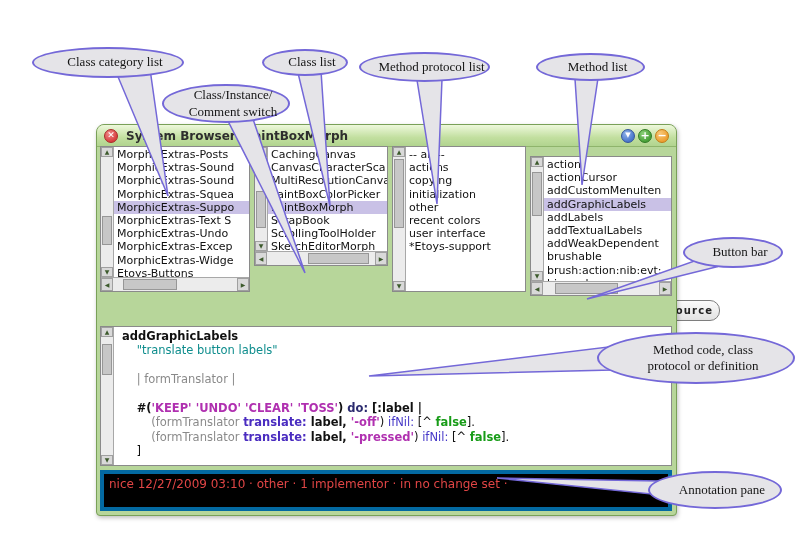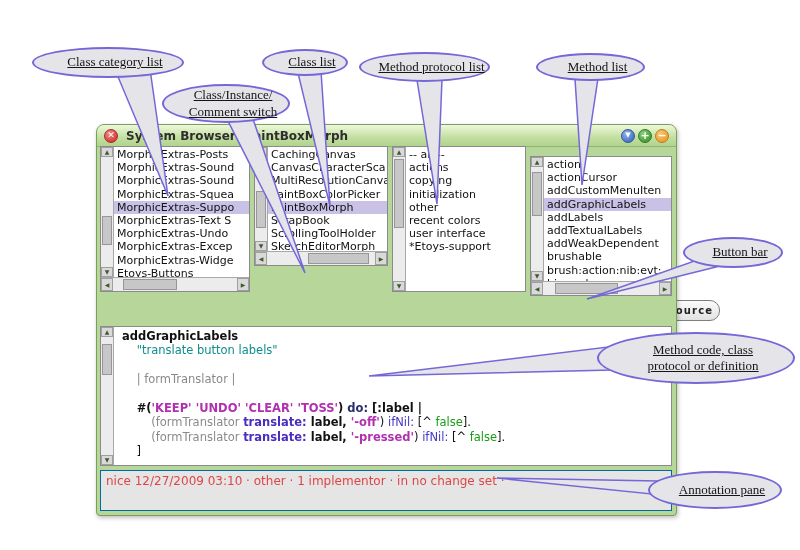--- a/index.html
+++ b/index.html
@@ -78,7 +78,7 @@
   .callout { position:absolute; z-index:6; background:#e5e4e8; border:2px solid #7468d8; border-radius:50%;
     display:flex; flex-direction:column; align-items:center; justify-content:center;
     font-family:"Liberation Serif","DejaVu Serif",serif; font-size:13px; color:#151515; text-align:center; }
-  .callout span { display:block; text-decoration:underline; line-height:1.25; white-space:nowrap;margin-left:14px; }
+  .callout span { display:block; line-height:1.25; white-space:nowrap;margin-left:14px; }
 </style>
 </head>
 <body>

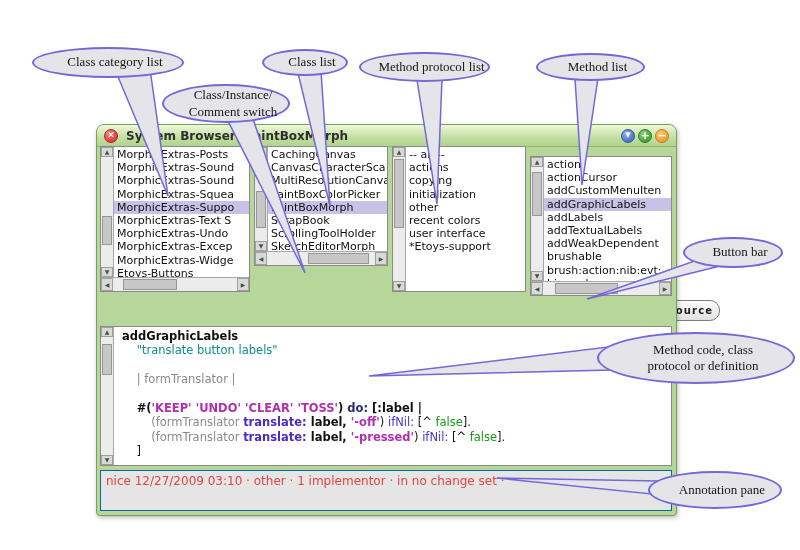--- a/index.html
+++ b/index.html
@@ -66,7 +66,7 @@
   .tok-t { color:#4a2cc0; font-weight:bold; }
   .tok-d { color:#2a2a6e; font-weight:bold; }
   .tok-s { color:#b030b0; font-weight:bold; }
-  .tok-f { color:#189c18; font-weight:normal;margin-top:12px; }
+  .tok-f { color:#189c18; font-weight:bold;margin-top:12px; }
 
   
   .annotation-pane { position:absolute; left:100px; top:470px; width:572px; height:41px;

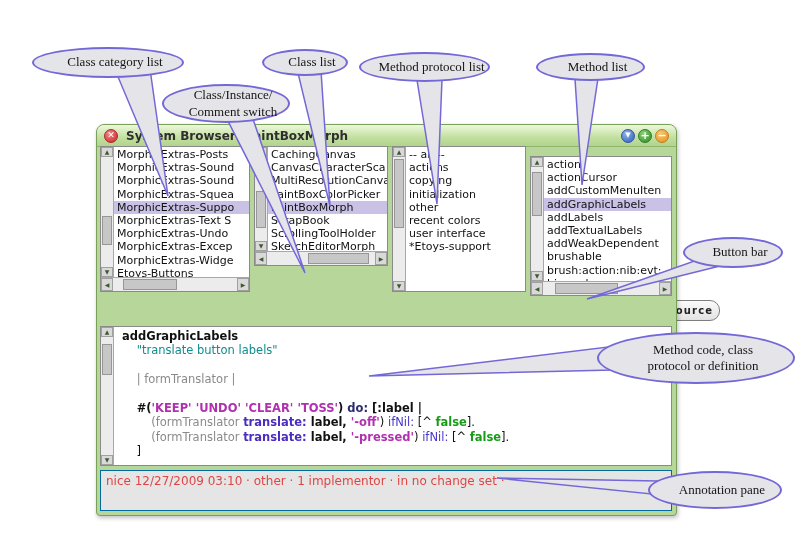--- a/index.html
+++ b/index.html
@@ -70,7 +70,7 @@
 
   
   .annotation-pane { position:absolute; left:100px; top:470px; width:572px; height:41px;
-    background:#e5e5e5; border:1px solid #0369a1; }
+    background:#000000; border:4px solid #0369a1;text-decoration:underline; }
   .annotation-text { font-size:12px; color:#e04545; padding:3px 5px; white-space:nowrap; overflow:hidden; }
 
   

